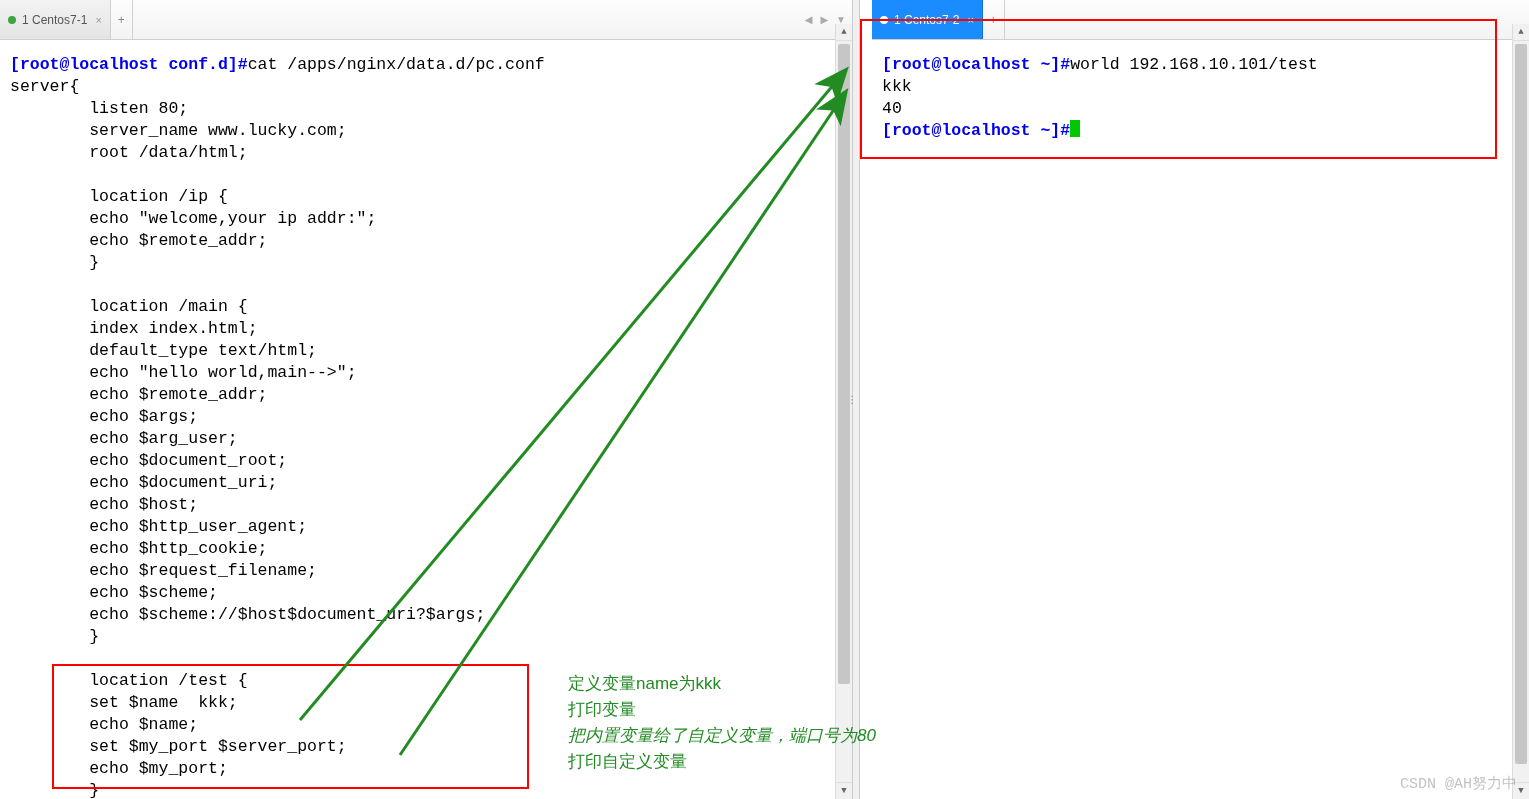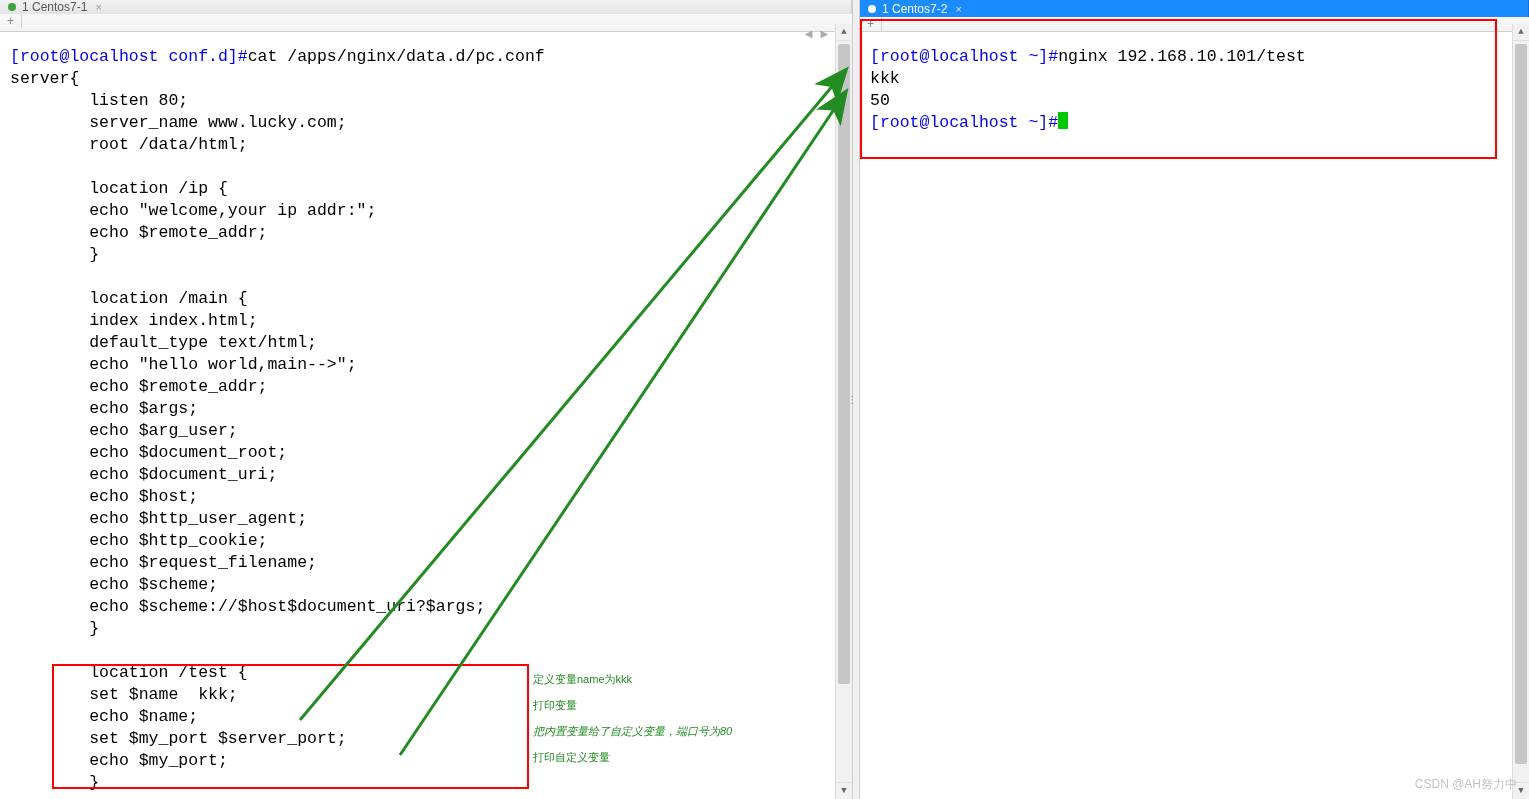--- a/index.html
+++ b/index.html
@@ -19,7 +19,7 @@
   .divider .grip { position:absolute; top:50%; left:50%; transform:translate(-50%,-50%); font-size:10px; color:#888; letter-spacing:-1px;}
   .pane.right { flex:1; }
   .tabrow {
-    height: 32px;
+    height: 40px;
     background: linear-gradient(#fdfdfd,#f3f3f3);
     border-bottom: 1px solid #cfcfcf;
     display: flex;
@@ -28,7 +28,6 @@
     font-size: 12px;
     color: #444;
     position: relative;
-    flex-direction: column;
   }
   .tab {
     display: flex;

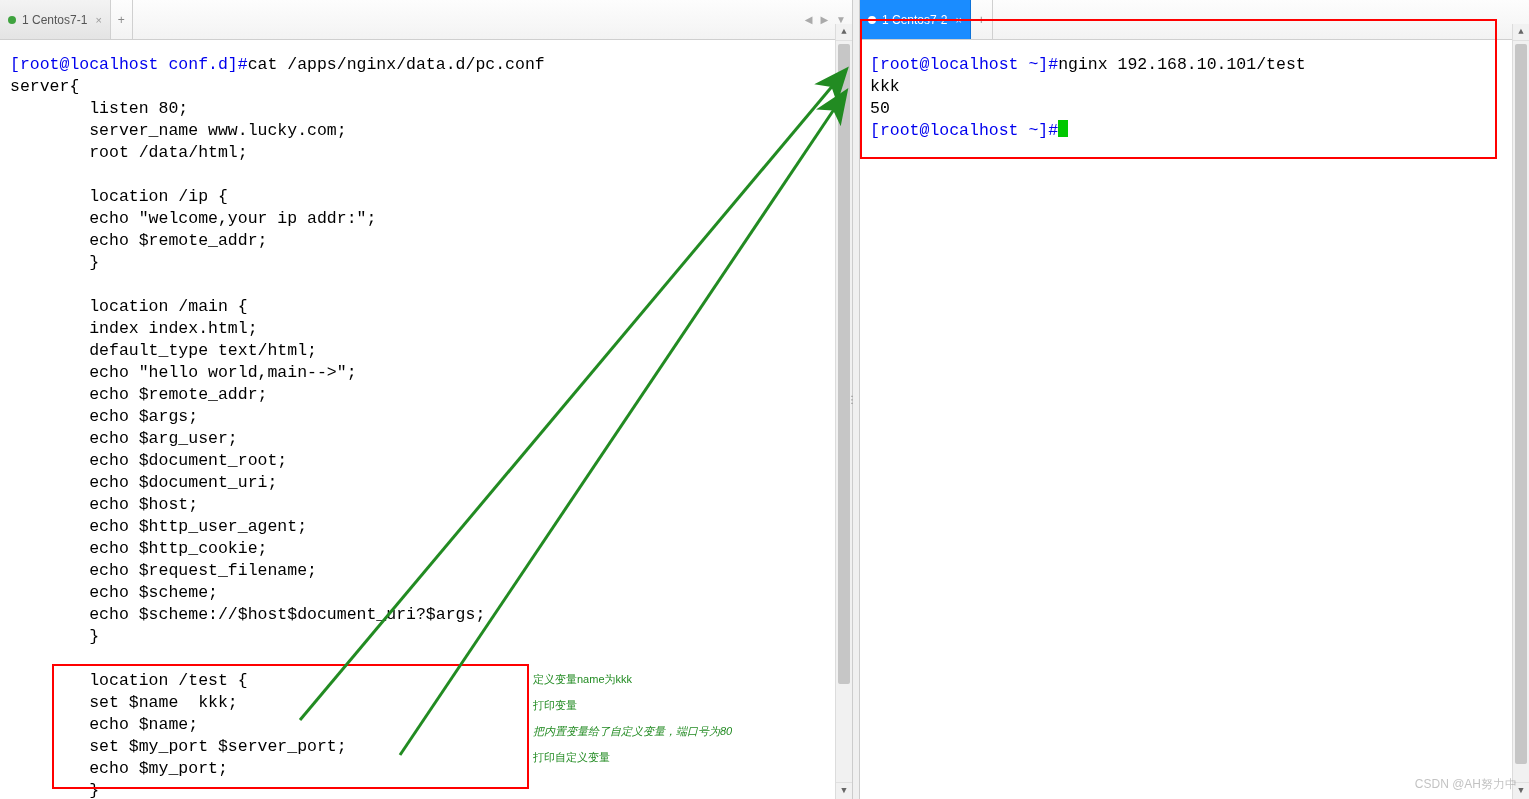--- a/index.html
+++ b/index.html
@@ -17,7 +17,7 @@
   .pane.left { width: 852px; }
   .divider { width: 8px; background: #f0f0f0; border-left:1px solid #ccc; border-right:1px solid #ccc; position:relative;}
   .divider .grip { position:absolute; top:50%; left:50%; transform:translate(-50%,-50%); font-size:10px; color:#888; letter-spacing:-1px;}
-  .pane.right { flex:1; }
+  .pane.right { flex:1;padding-left:12px; }
   .tabrow {
     height: 40px;
     background: linear-gradient(#fdfdfd,#f3f3f3);

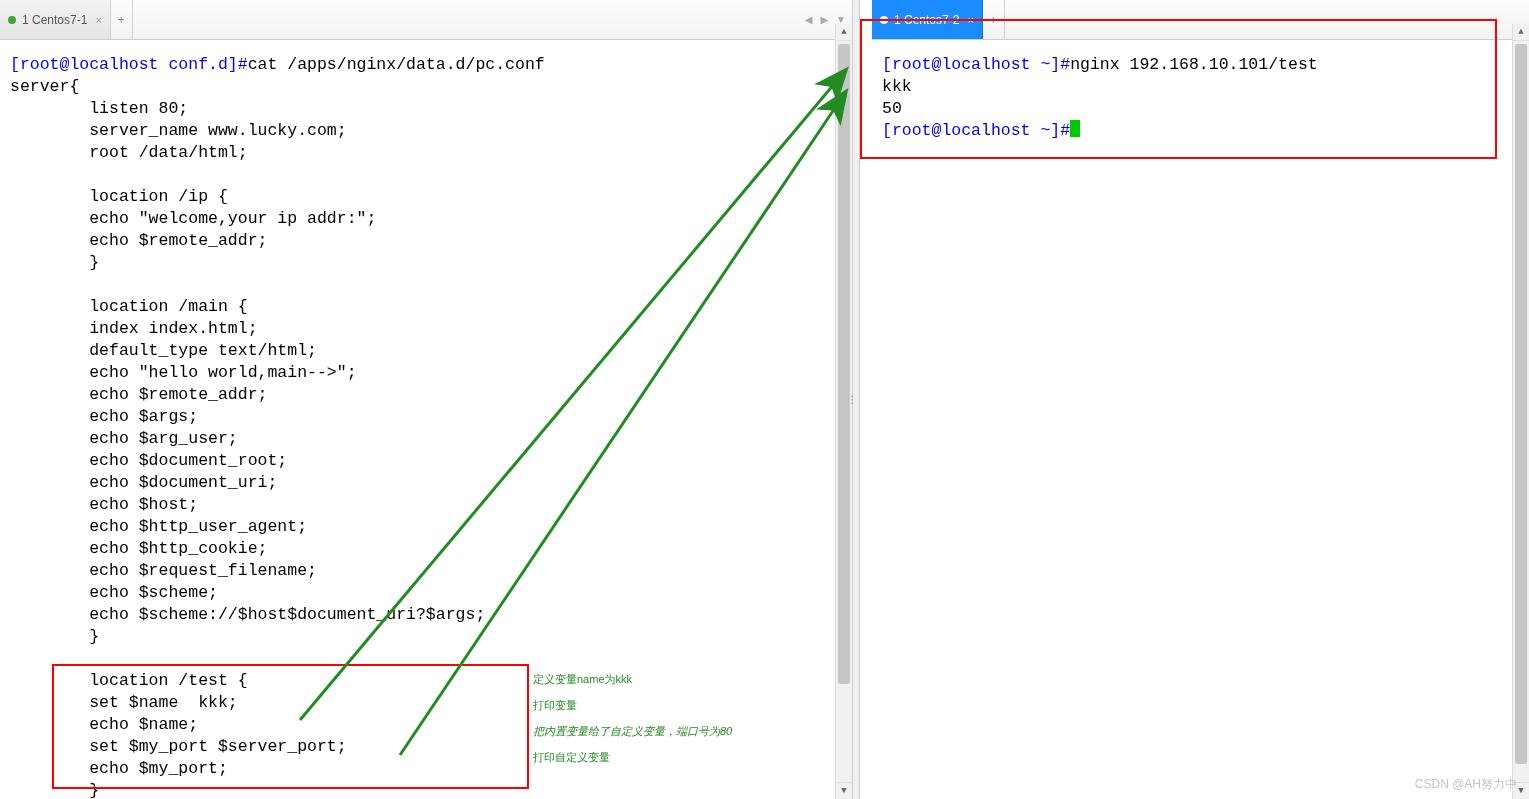--- a/index.html
+++ b/index.html
@@ -62,7 +62,7 @@
     position:relative;
     height: calc(100% - 24px);
   }
-  .prompt-user { color:#0000ee; font-weight:normal;margin-top:28px; }
+  .prompt-user { color:#0000ee; font-weight:bold;margin-top:28px; }
   .cursor-block {
     display:inline-block; width:10px; height:17px;
     background:#00c800; vertical-align:-2px;

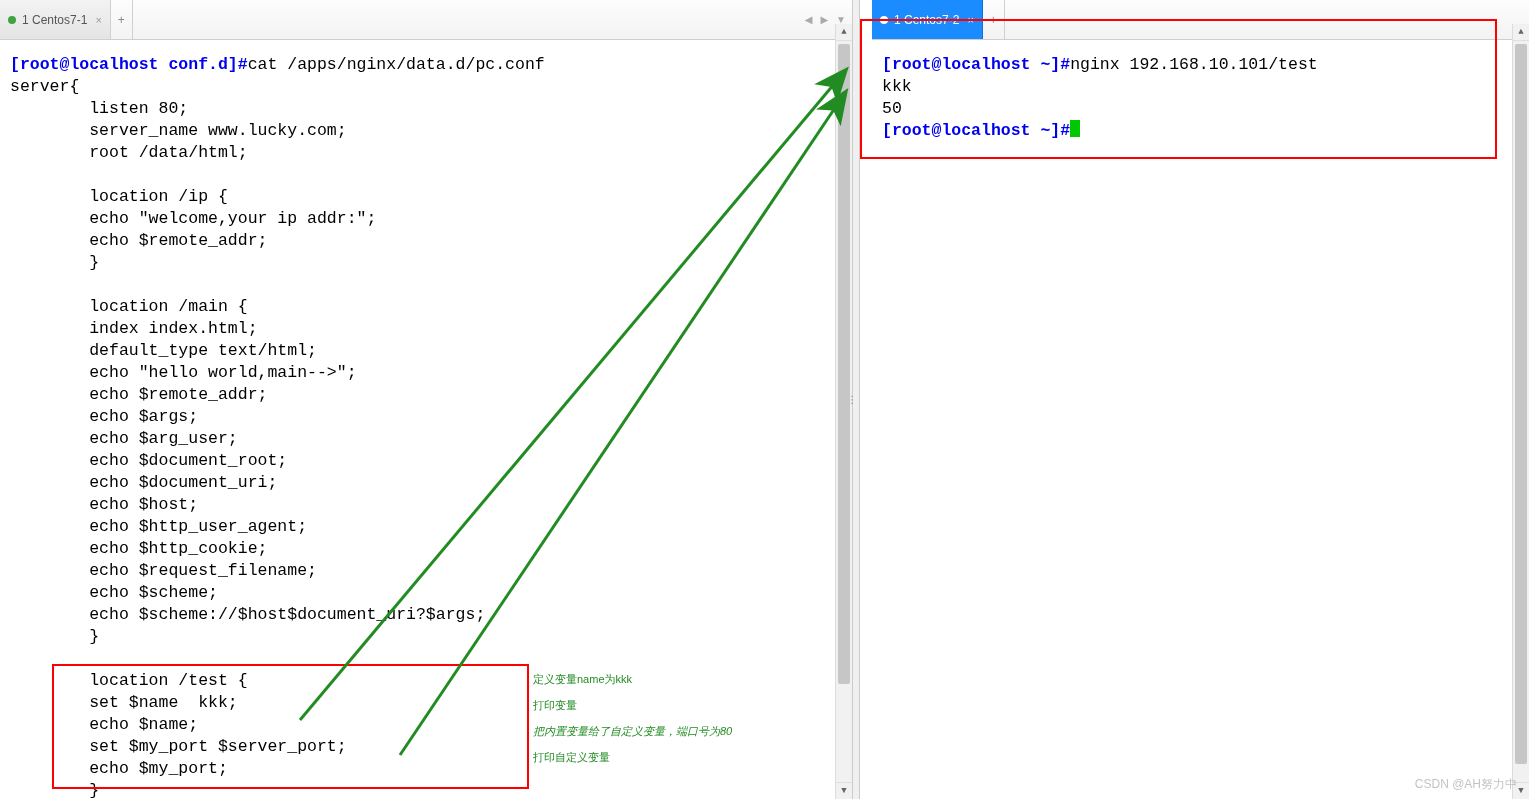--- a/index.html
+++ b/index.html
@@ -185,7 +185,7 @@
           <span>+</span>
         </div>
     </div>
-    <div class="term"><span class="prompt-user">[root@localhost ~]#</span><span>nginx 192.168.10.101/test</span>
+    <div class="term"><span class="prompt-user">[root@localhost ~]#</span><span>world 192.168.10.101/test</span>
 <span>kkk</span>
 <span>50</span>
 <span class="prompt-user">[root@localhost ~]#</span><span class="cursor-block"></span></div>

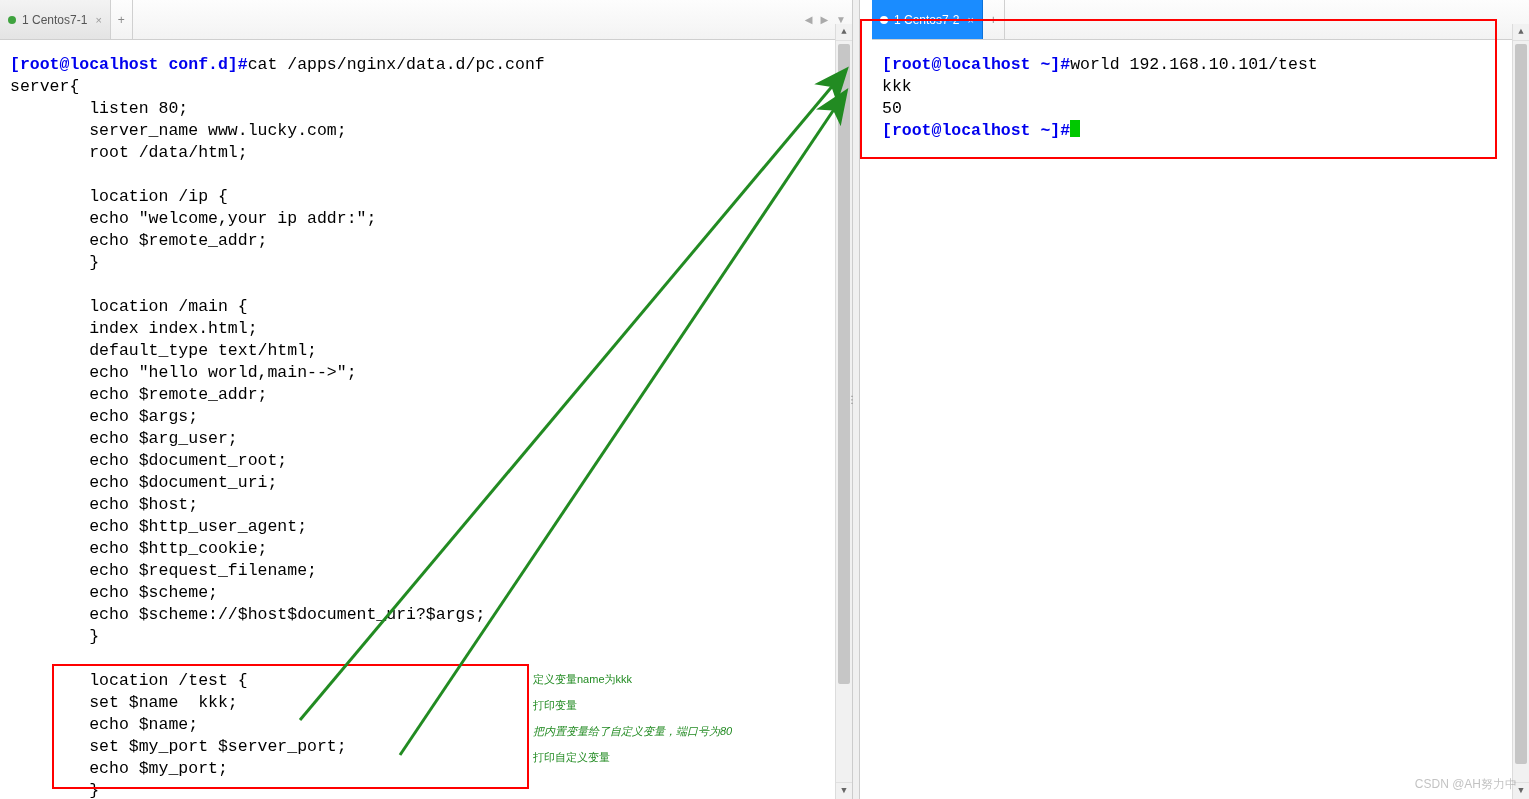--- a/index.html
+++ b/index.html
@@ -187,7 +187,7 @@
     </div>
     <div class="term"><span class="prompt-user">[root@localhost ~]#</span><span>world 192.168.10.101/test</span>
 <span>kkk</span>
-<span>50</span>
+<span>40</span>
 <span class="prompt-user">[root@localhost ~]#</span><span class="cursor-block"></span></div>
     <div class="scrollbar">
       <div class="sb-btn up">▲</div>

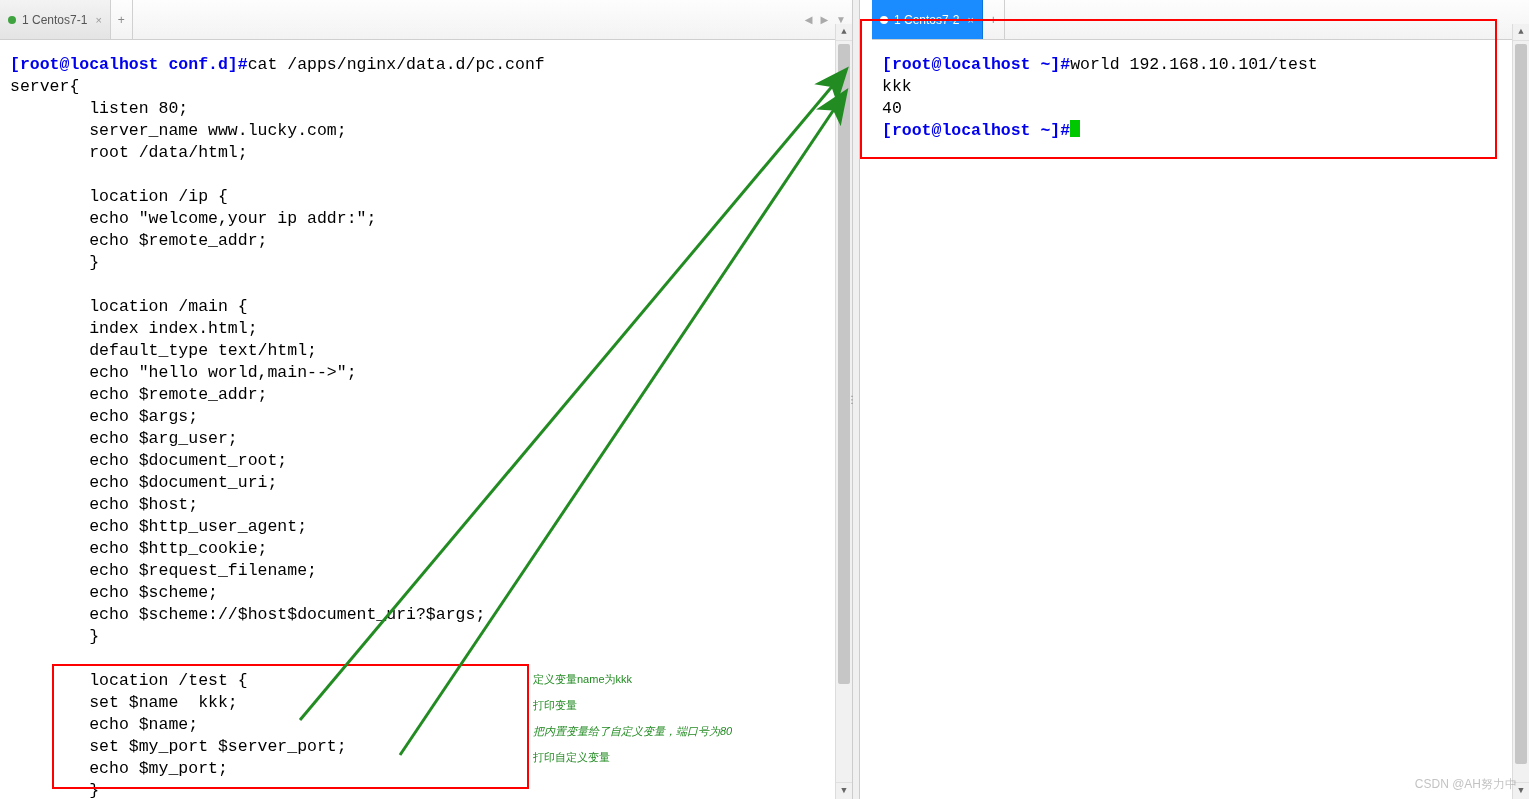--- a/index.html
+++ b/index.html
@@ -95,7 +95,7 @@
   }
   .annot {
     position:absolute; font-family: Arial, "Microsoft YaHei", sans-serif;
-    font-size:11px; color:#228b22; white-space:nowrap;
+    font-size:17px; color:#228b22; white-space:nowrap;margin-left:35px;
   }
   .svg-overlay {
     position:absolute; left:0; top:0; width:1529px; height:799px;

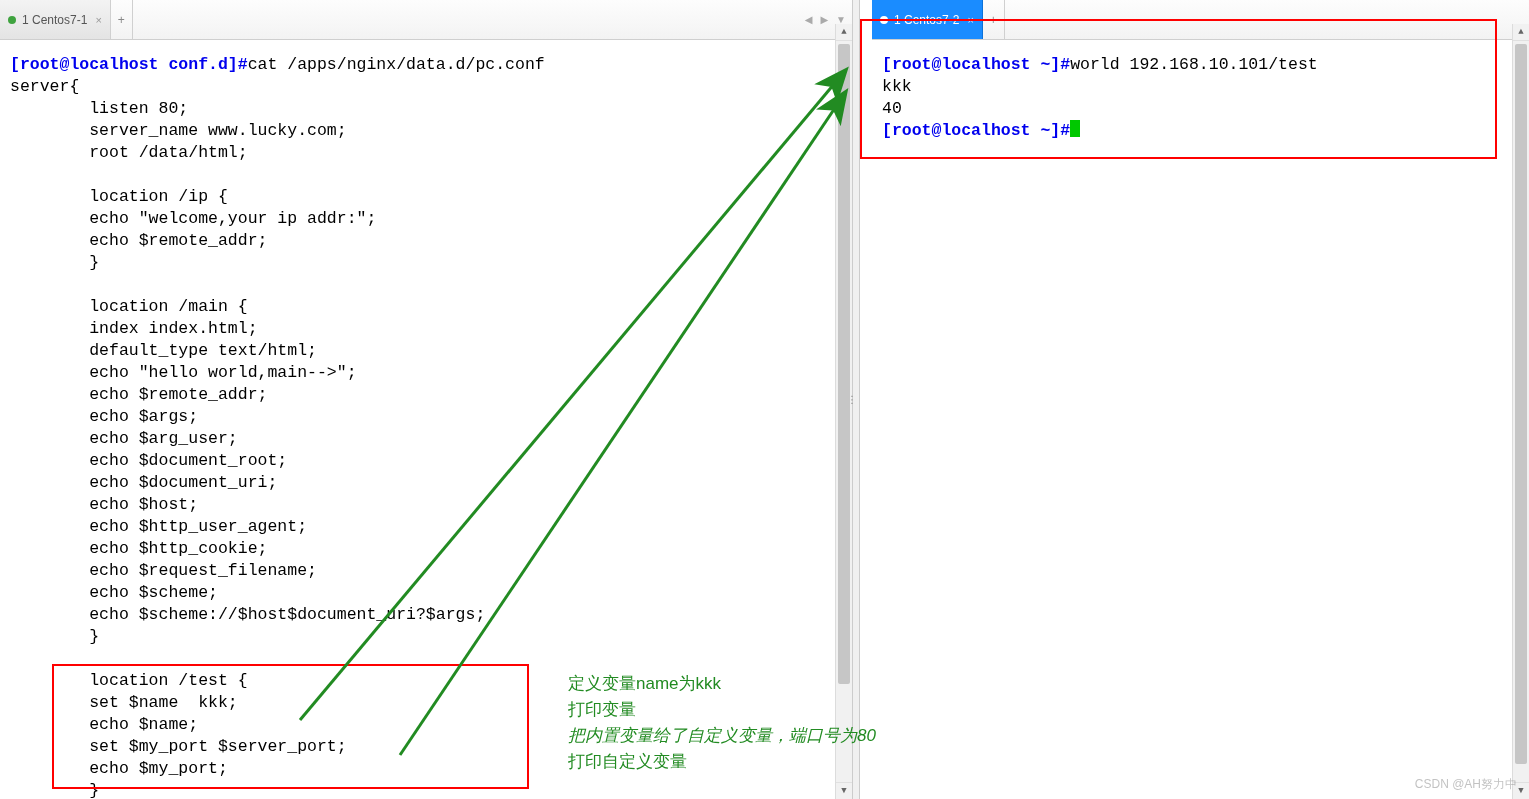--- a/index.html
+++ b/index.html
@@ -103,7 +103,7 @@
   }
   .watermark {
     position:absolute; right:12px; bottom:6px;
-    font-family: Liberation Sans, sans-serif; font-size:12px;
+    font-family: Liberation Mono, monospace; font-size:15px;
     color:rgba(120,120,120,0.45);
   }
 </style>

